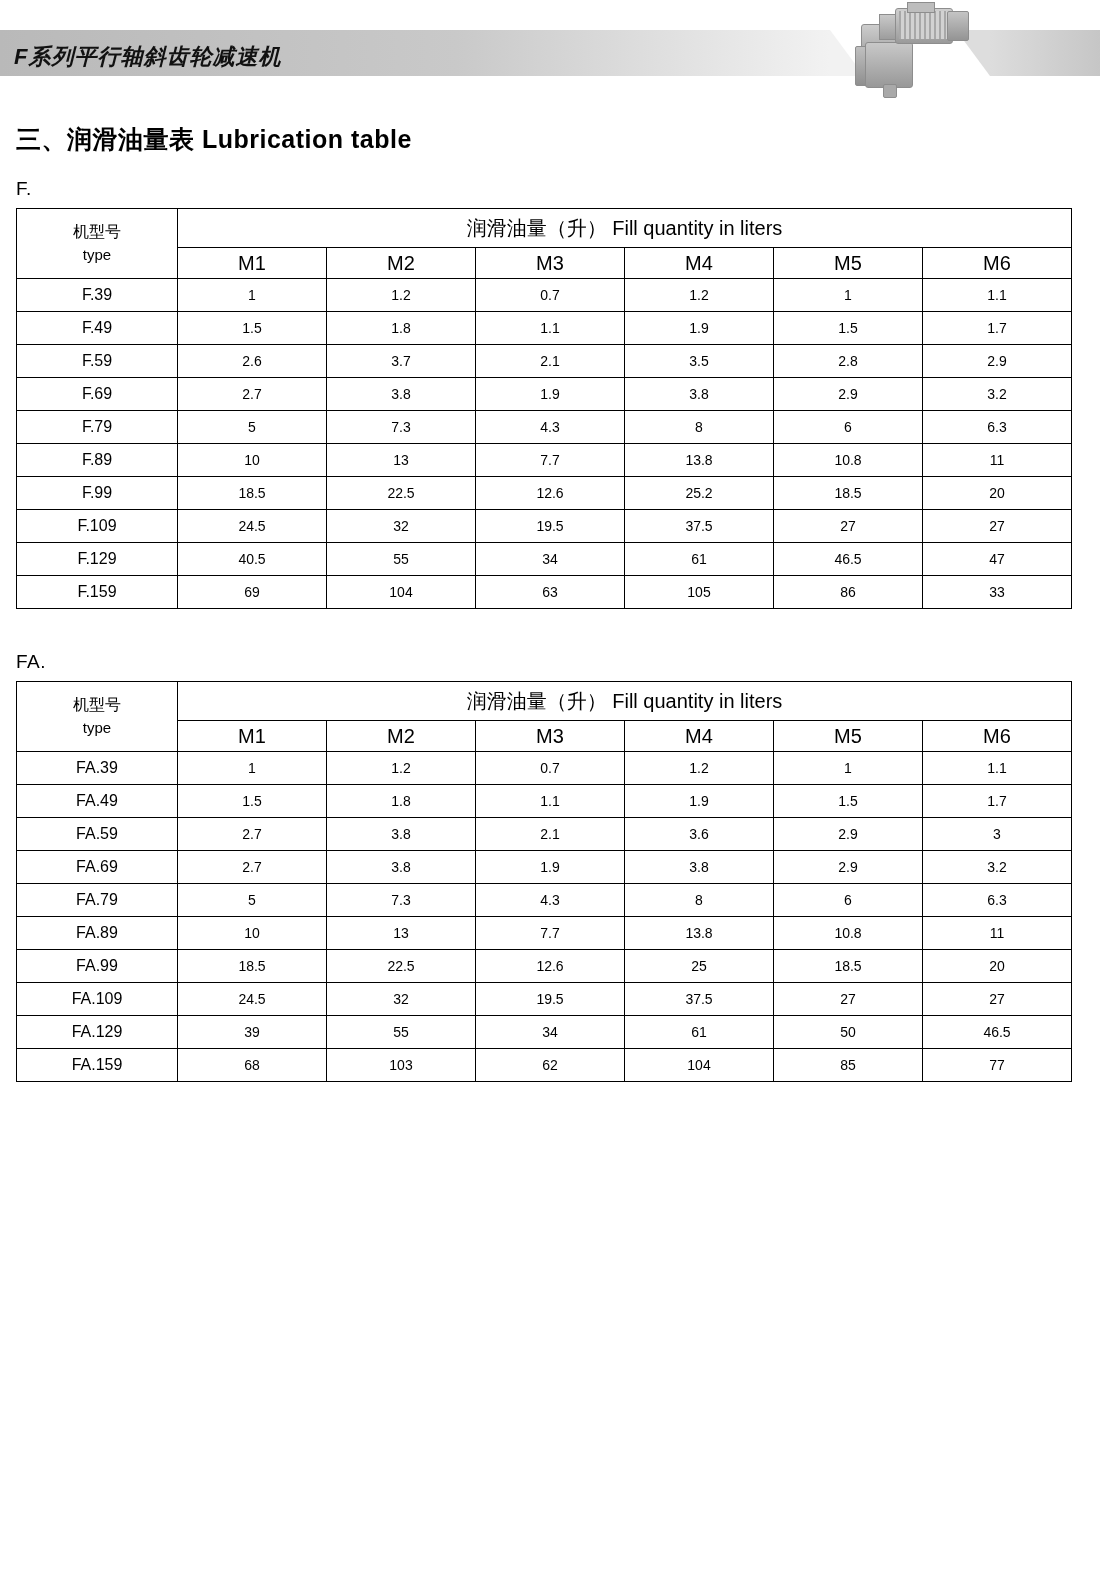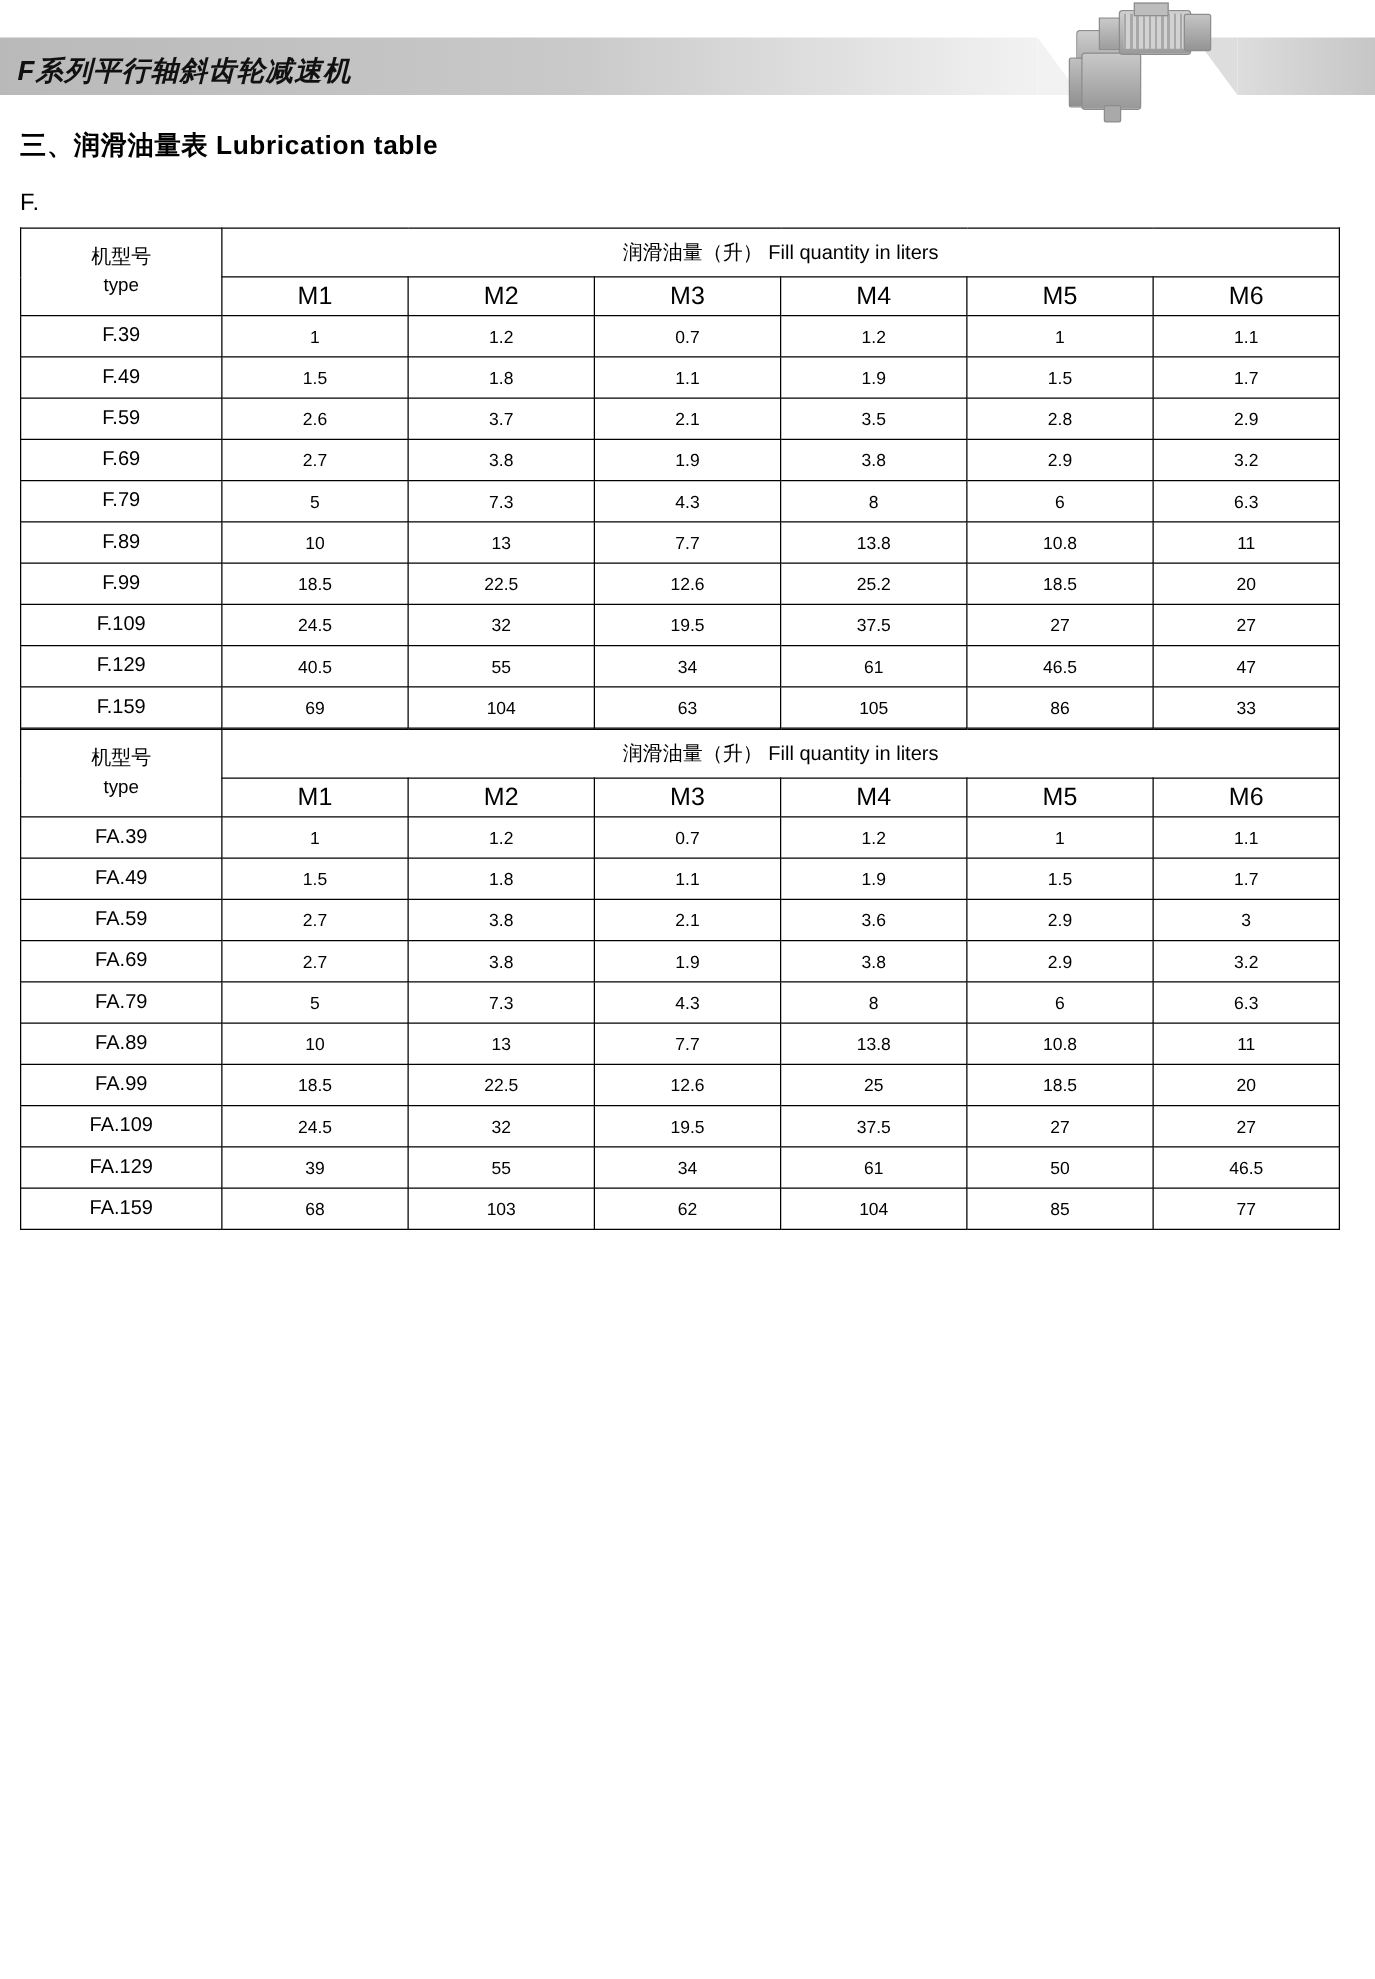--- a/index.html
+++ b/index.html
@@ -133,9 +133,9 @@
     box-sizing: border-box;
   }
   .section-title {
-    font-size: 21px;
+    font-size: 25px;
     font-weight: bold;
-    margin: 2px 0 0 0;
+    margin: 23px 0 0 0;
     letter-spacing: 0.5px;
   }
   .section-title .en {

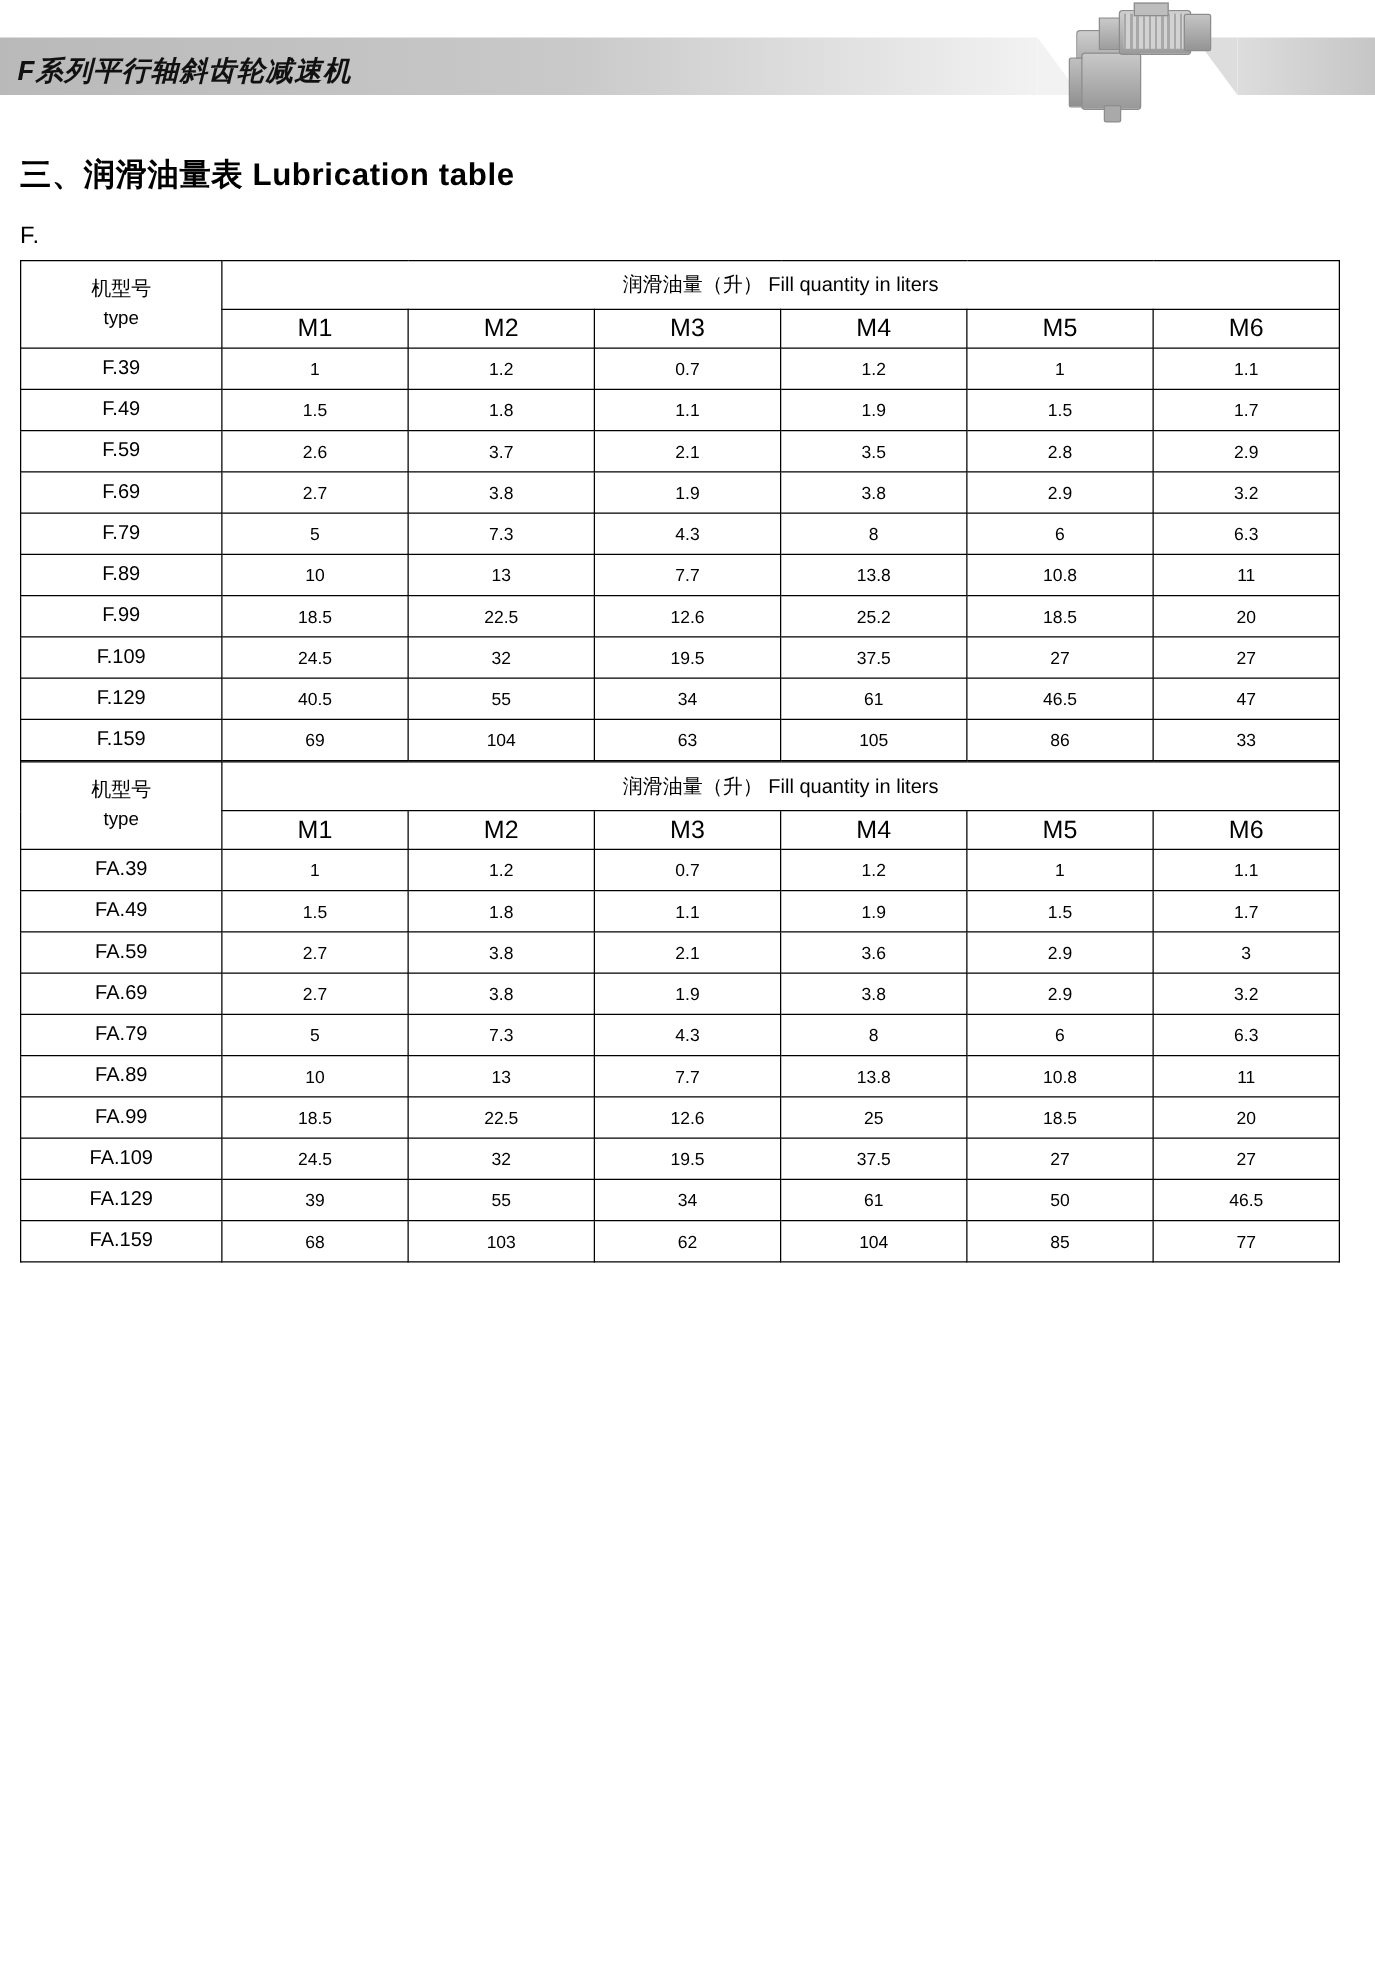--- a/index.html
+++ b/index.html
@@ -172,7 +172,7 @@
   table.lube .type-head .en { display: block; font-size: 15px; }
   table.lube .group-head {
     height: 38px;
-    font-size: 16px;
+    font-size: 20px;
   }
   table.lube .sub-head {
     height: 30px;

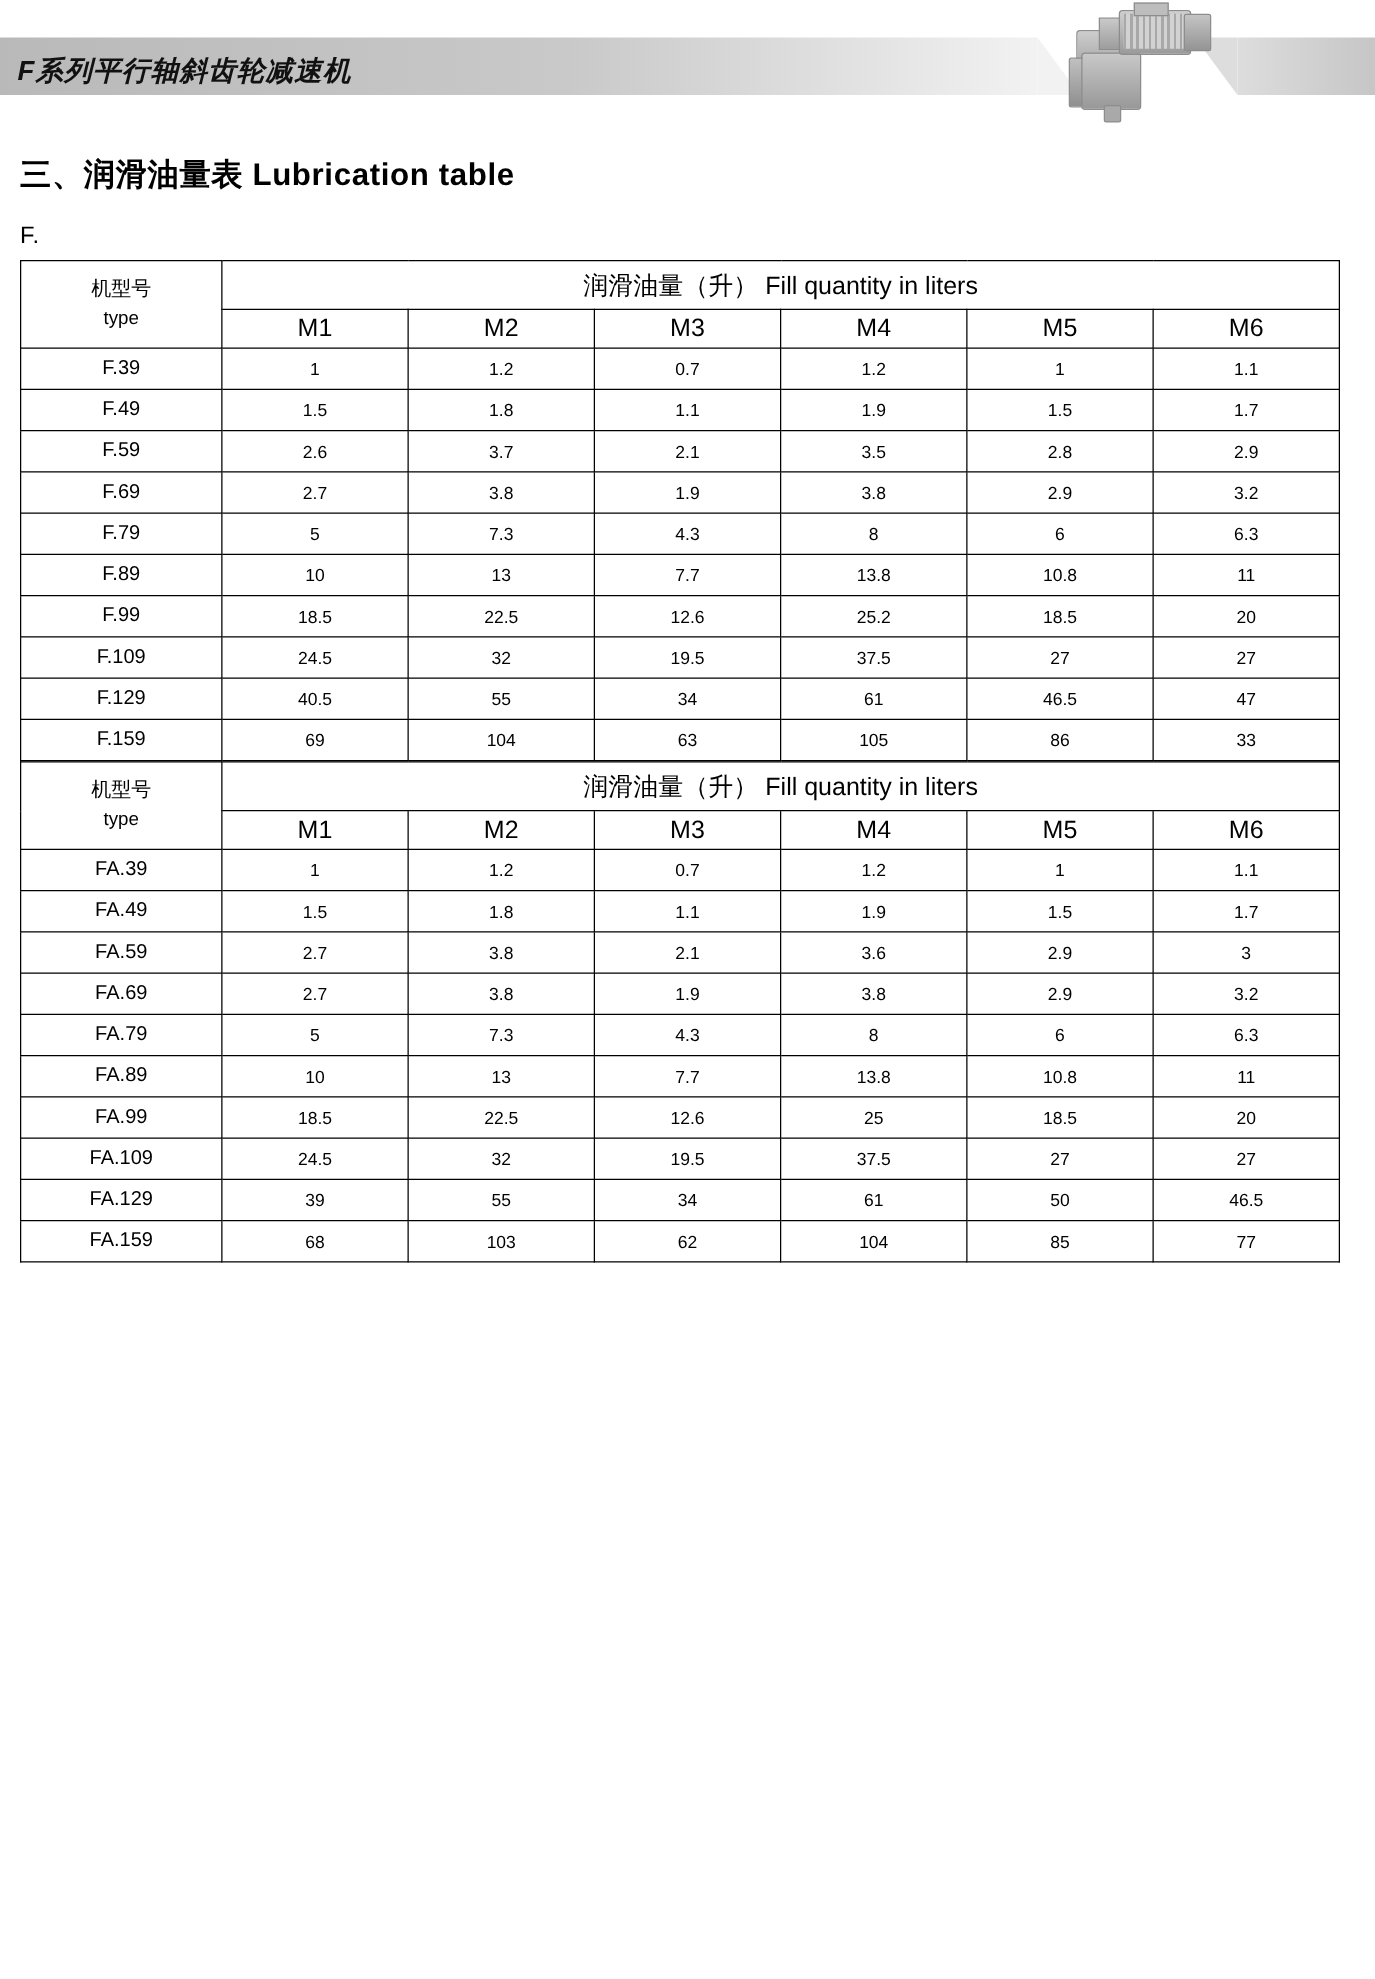--- a/index.html
+++ b/index.html
@@ -326,6 +326,7 @@
   </tbody>
     </table>
 
+  <div class="table-label second">FA.</div>
   <table class="lube">
     <tbody>
         <tr>

